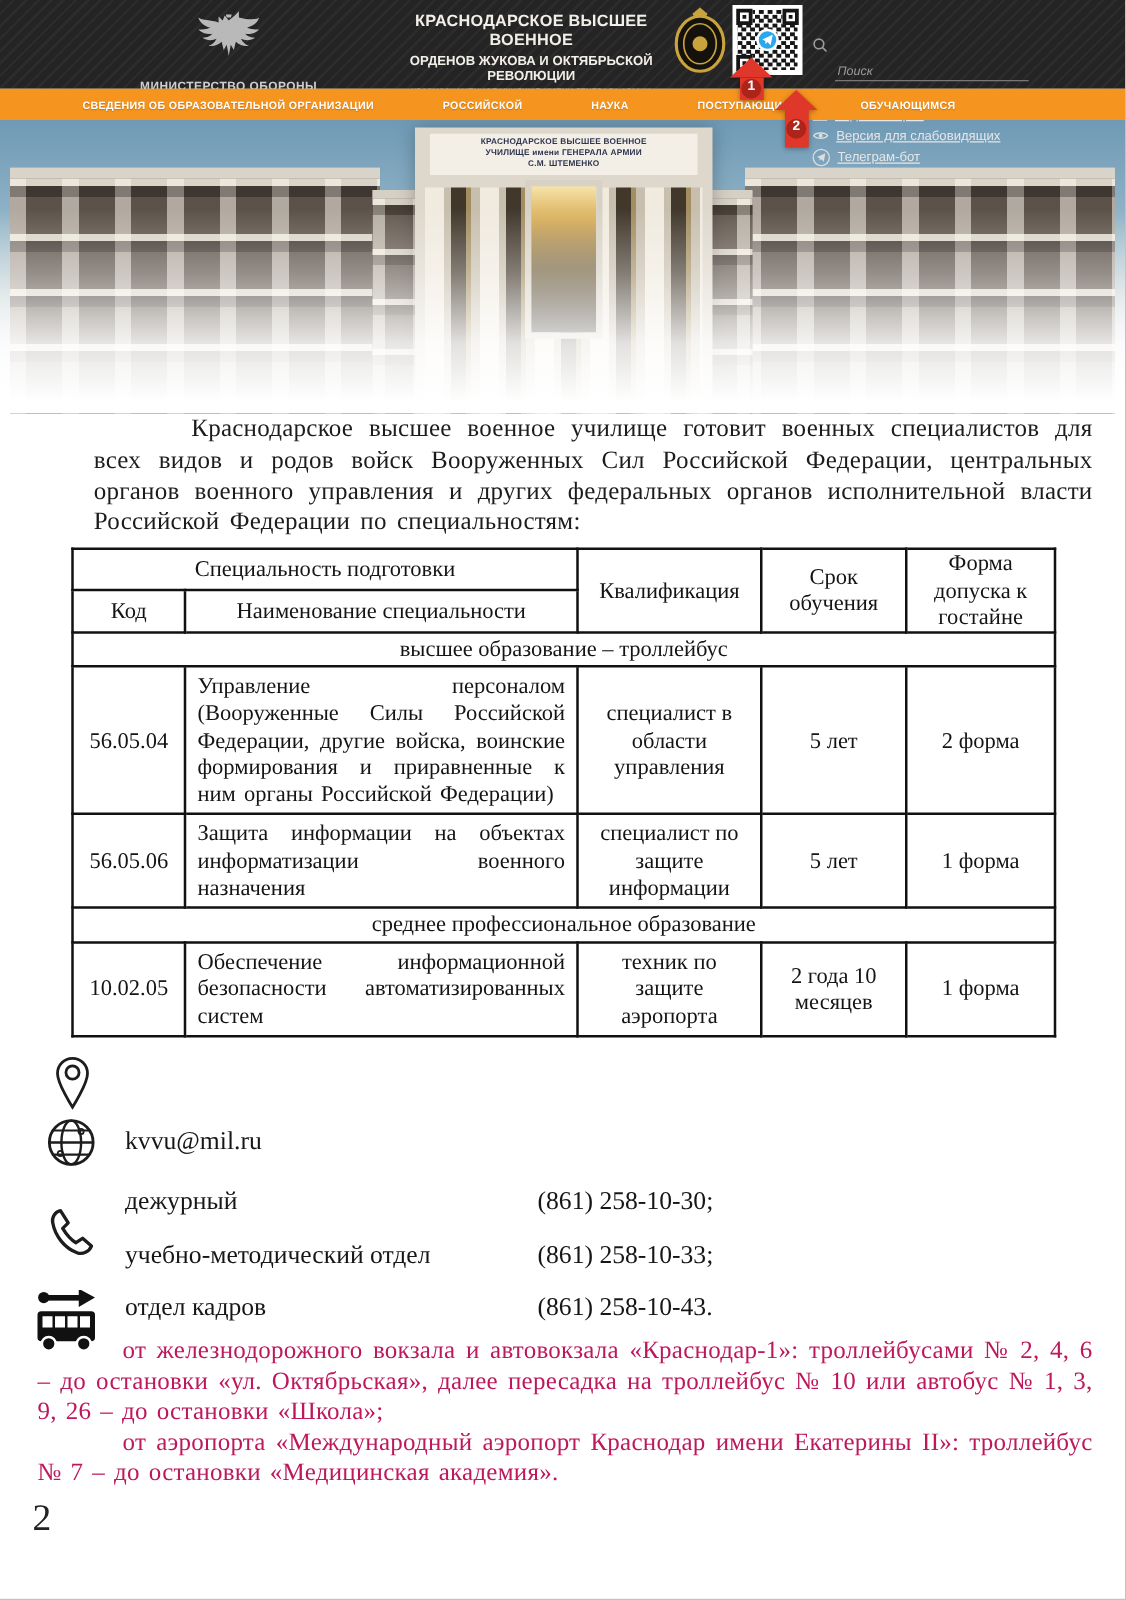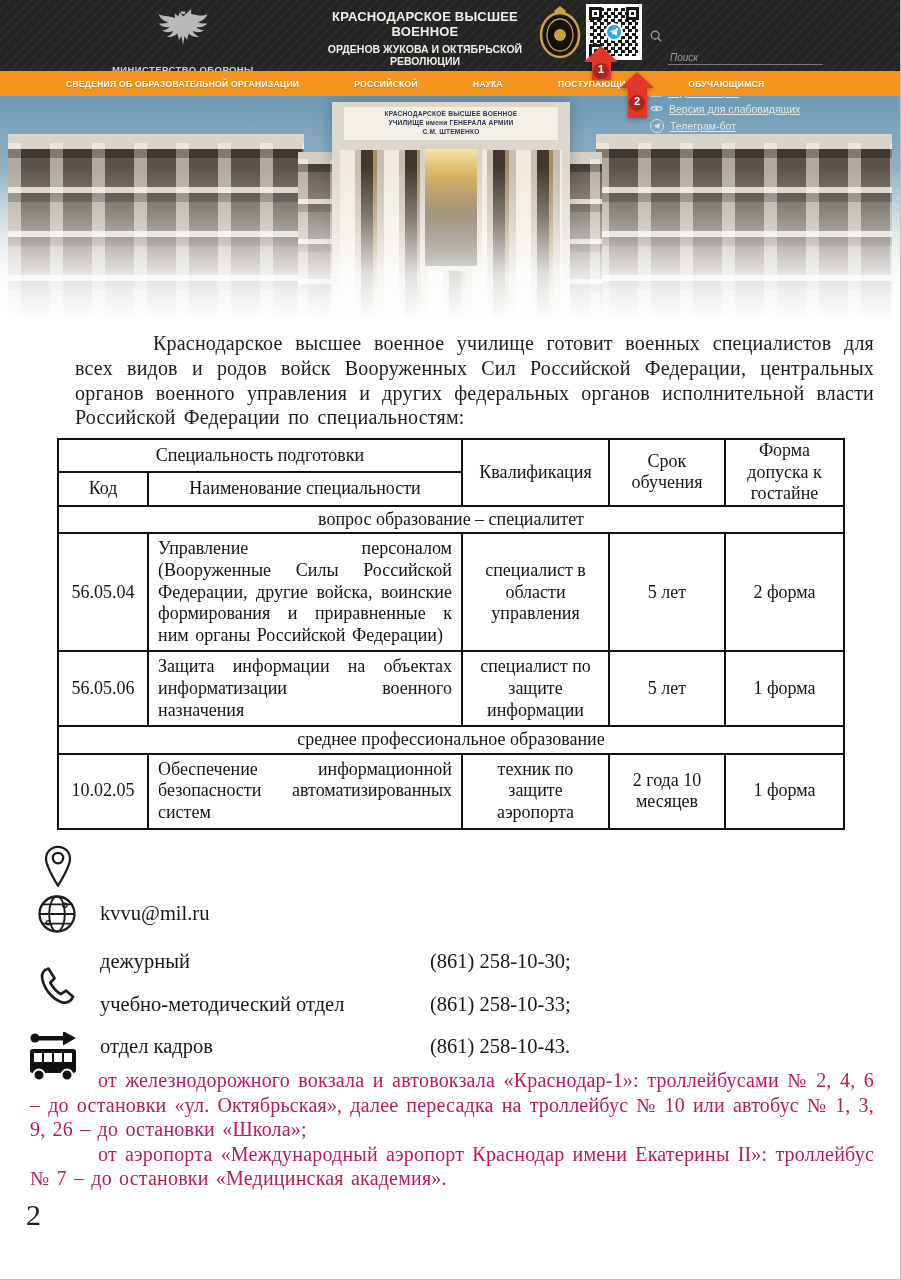--- a/index.html
+++ b/index.html
@@ -261,7 +261,7 @@
       <th>Наименование специальности</th>
     </tr>
     <tr class="section">
-      <td colspan="5">вопрос образование – специалитет</td>
+      <td colspan="5">высшее образование – троллейбус</td>
     </tr>
     <tr>
       <td>56.05.04</td>

